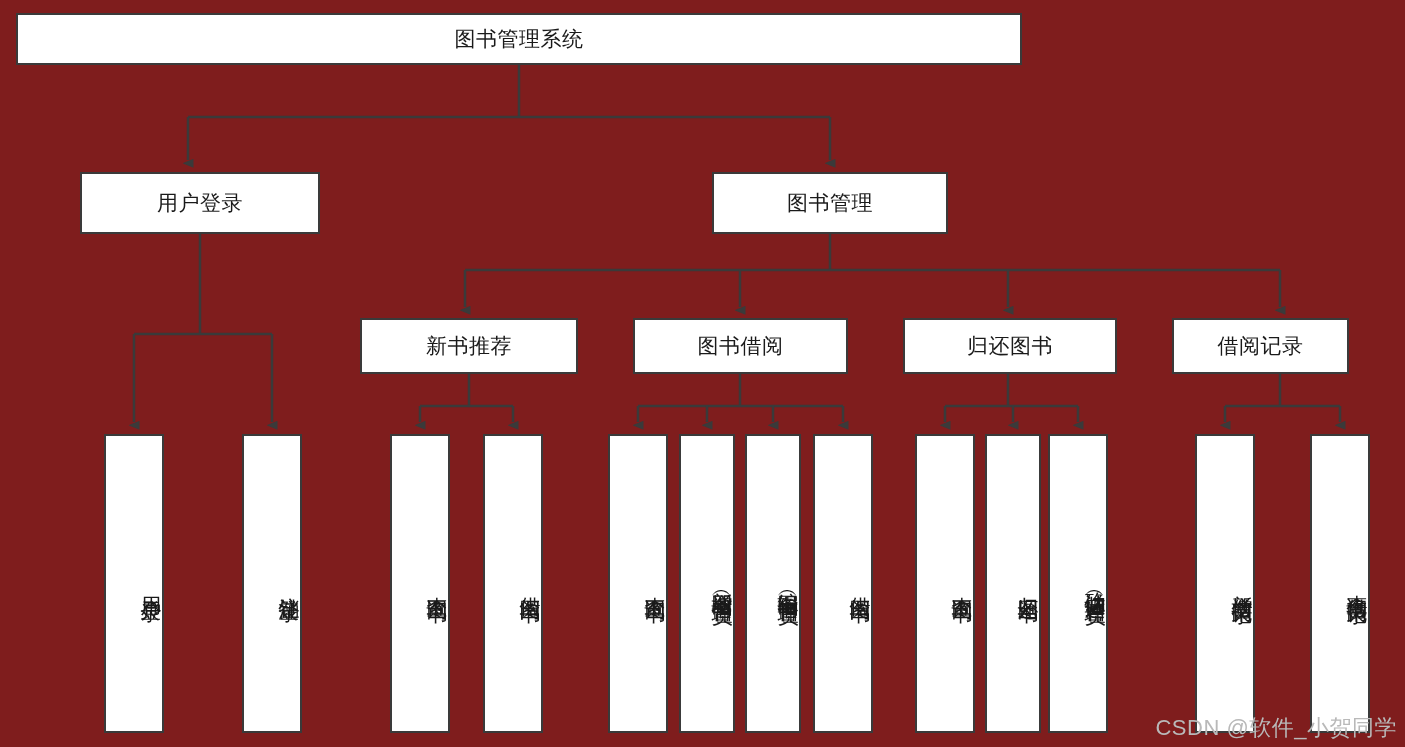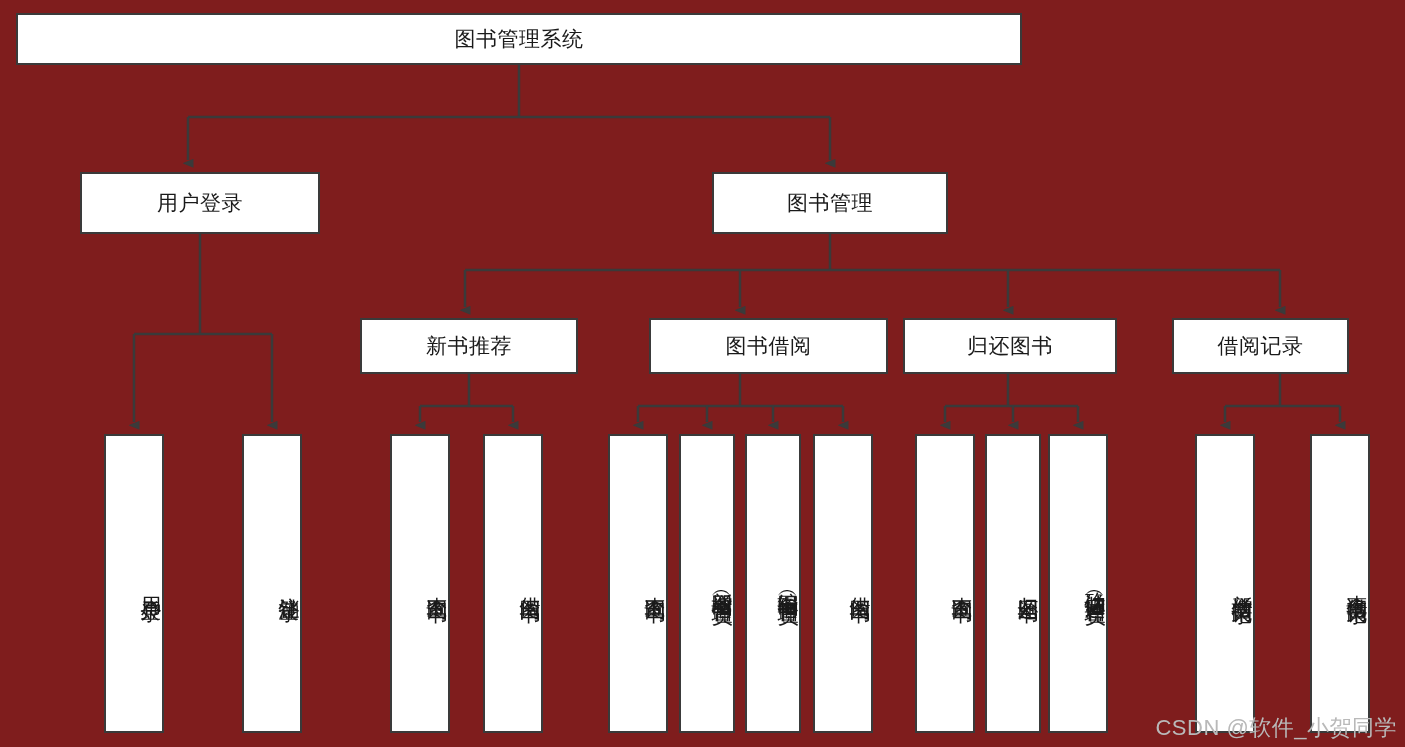--- a/index.html
+++ b/index.html
@@ -131,7 +131,7 @@
   <div class="node horiz" style="left: 712px; top: 172px; width: 236px; height: 62px;">图书管理</div>
 
   <div class="node horiz" style="left: 360px; top: 318px; width: 218px; height: 56px;">新书推荐</div>
-  <div class="node horiz" style="left: 633px; top: 318px; width: 239px; height: 56px; margin-left: 16px;">图书借阅</div>
+  <div class="node horiz" style="left: 633px; top: 318px; width: 215px; height: 56px;">图书借阅</div>
   <div class="node horiz" style="left: 903px; top: 318px; width: 214px; height: 56px;">归还图书</div>
   <div class="node horiz" style="left: 1172px; top: 318px; width: 177px; height: 56px;">借阅记录</div>
 

